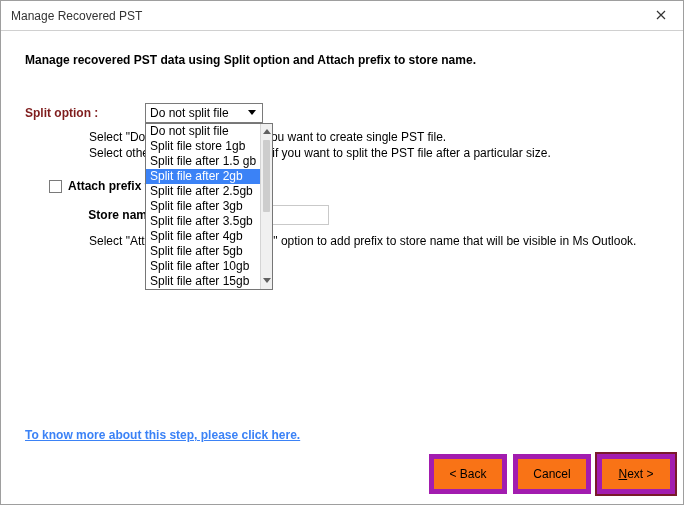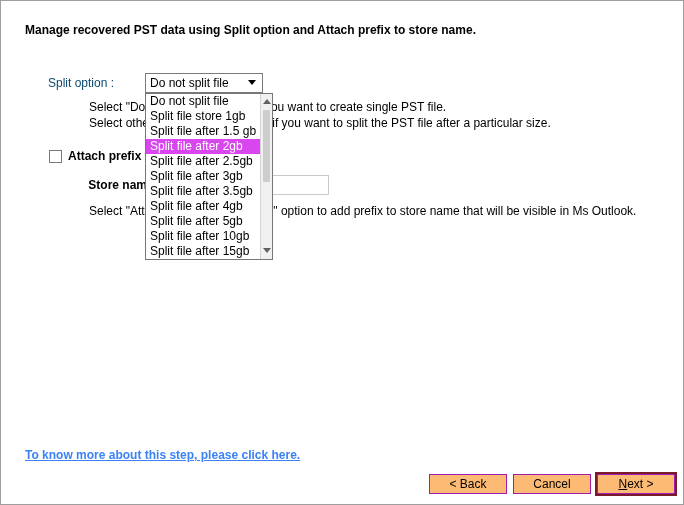--- a/index.html
+++ b/index.html
@@ -199,6 +199,16 @@
 <body>
 
 <div class="window">
+  <div class="titlebar">
+    <div class="title">Manage Recovered PST</div>
+    <div class="close">
+      <span>
+        <svg width="10" height="10" viewBox="0 0 10 10">
+            <path d="M1 1 L9 9 M9 1 L1 9" stroke="currentColor" stroke-width="1.2"></path>
+          </svg>
+      </span>
+    </div>
+  </div>
 
   <div class="content">
     <div class="heading">Manage recovered PST data using Split option and Attach prefix to store name.</div>

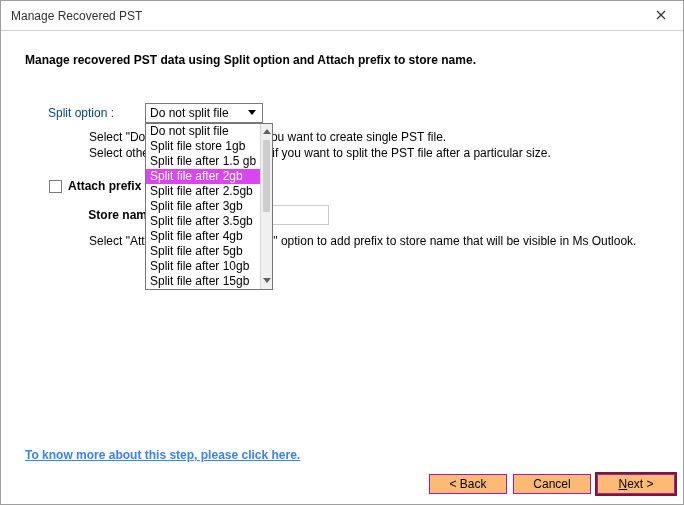--- a/index.html
+++ b/index.html
@@ -52,10 +52,10 @@
   .row { display:flex; align-items:flex-start; margin-bottom:6px; }
   .label-col {
     width: 120px;
-    text-align: center;
+    text-align: left;
     padding-right: 8px;
-    font-weight: normal;
-    color:#0c4a6e;
+    font-weight: bold;
+    color:#7f1d1d;
     padding-top:3px;
   }
   .combo-wrap { position: relative; display:inline-block;border-radius:6px; }

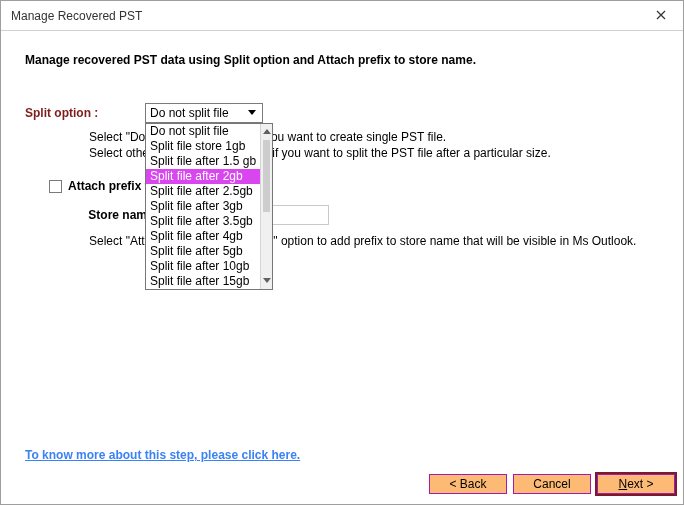--- a/index.html
+++ b/index.html
@@ -102,7 +102,7 @@
     cursor:pointer;
   }
   .dropdown-list li.selected {
-    background:#d946ef;
+    background:#3b82f6;
     color:#fff;
   }
   .dd-scroll {

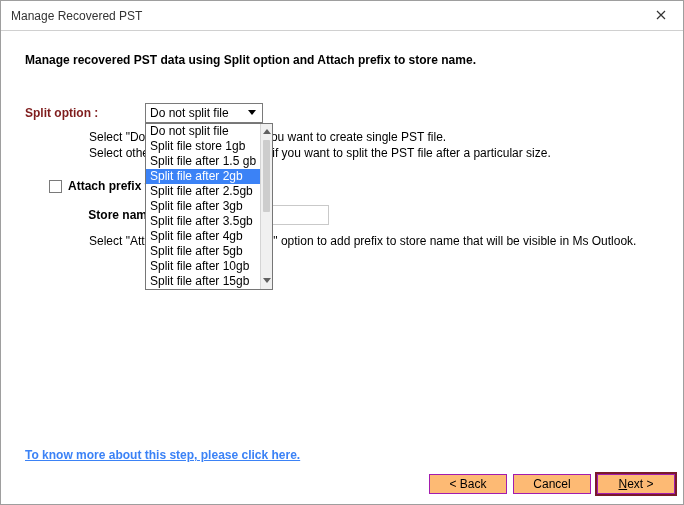--- a/index.html
+++ b/index.html
@@ -183,9 +183,9 @@
     margin-top:4px;
   }
   .btn {
-    width:78px; height:20px;
-    border:1px solid #a21caf;
-    background:#fdba74;
+    width:78px; height:40px;
+    border:5px solid #a21caf;
+    background:#f97316;
     font-size:12px;
     display:flex; align-items:center; justify-content:center;
     cursor:pointer;

